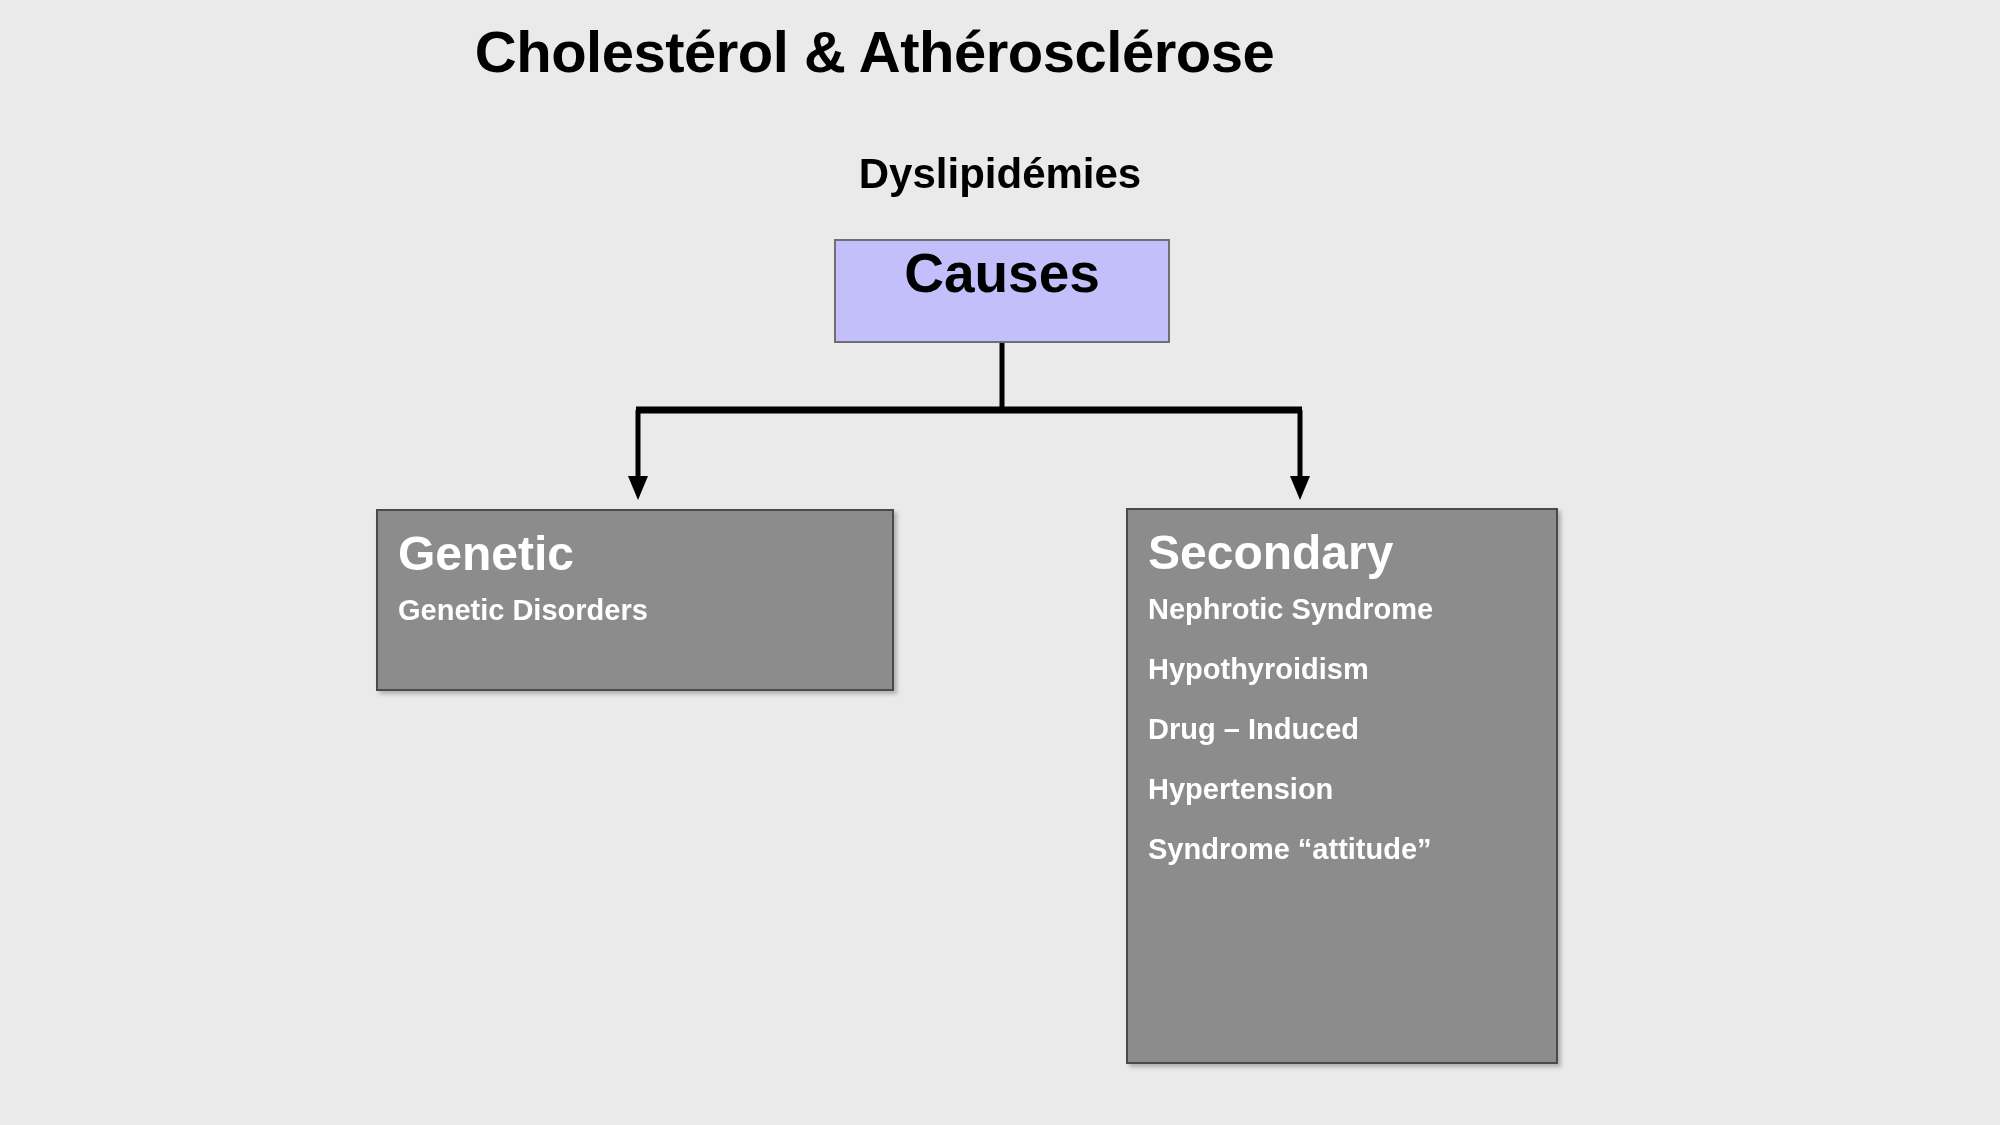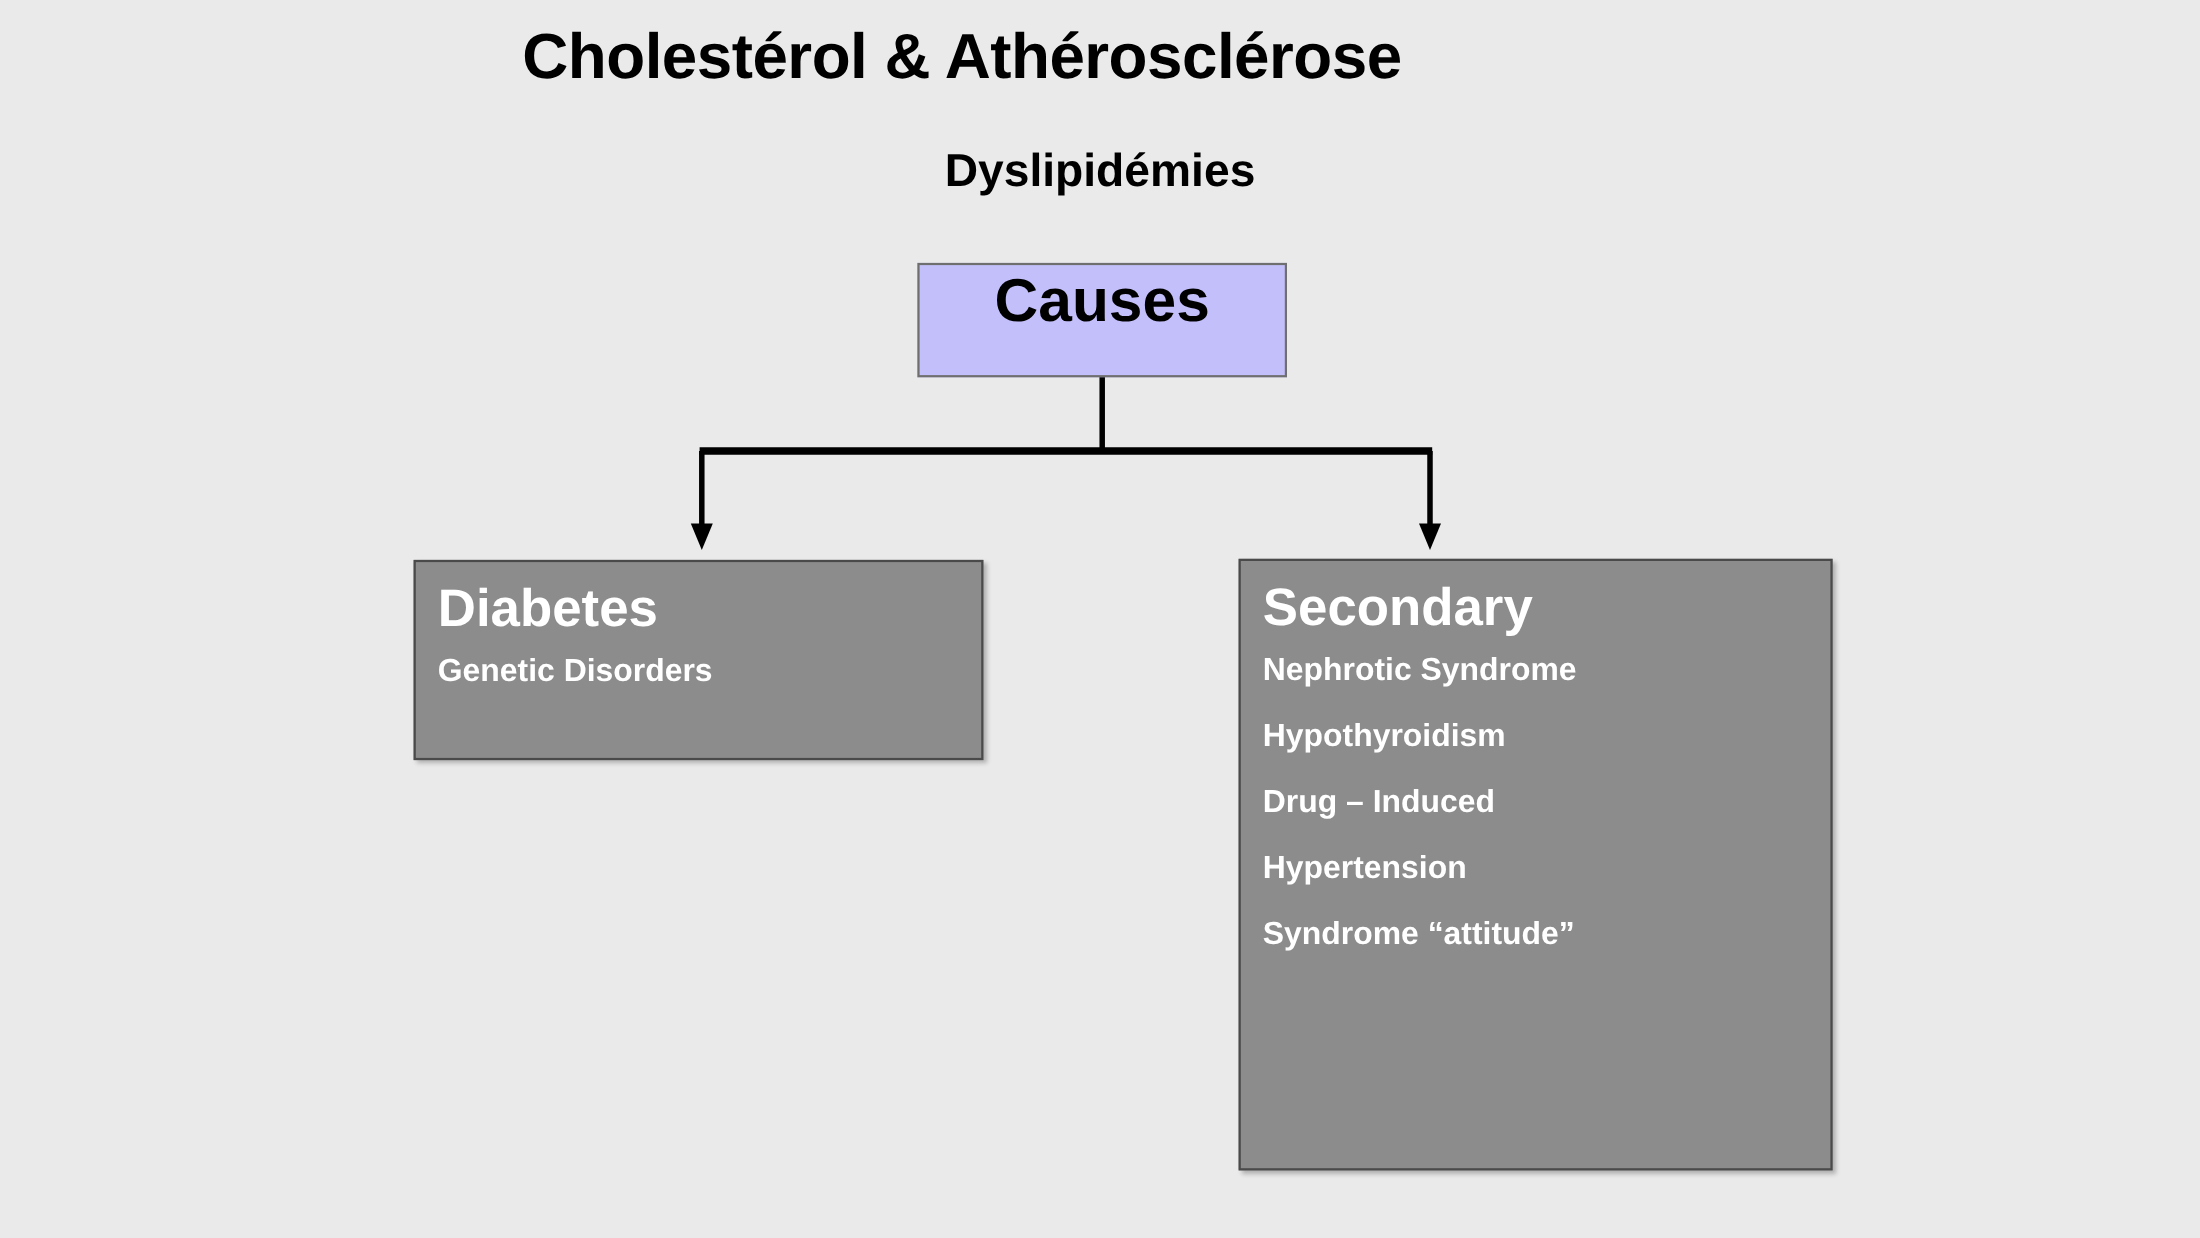--- a/index.html
+++ b/index.html
@@ -34,7 +34,7 @@
 
   .subtitle {
     position: absolute;
-    top: 131px;
+    top: 150px;
     left: 0;
     width: 2000px;
     text-align: center;

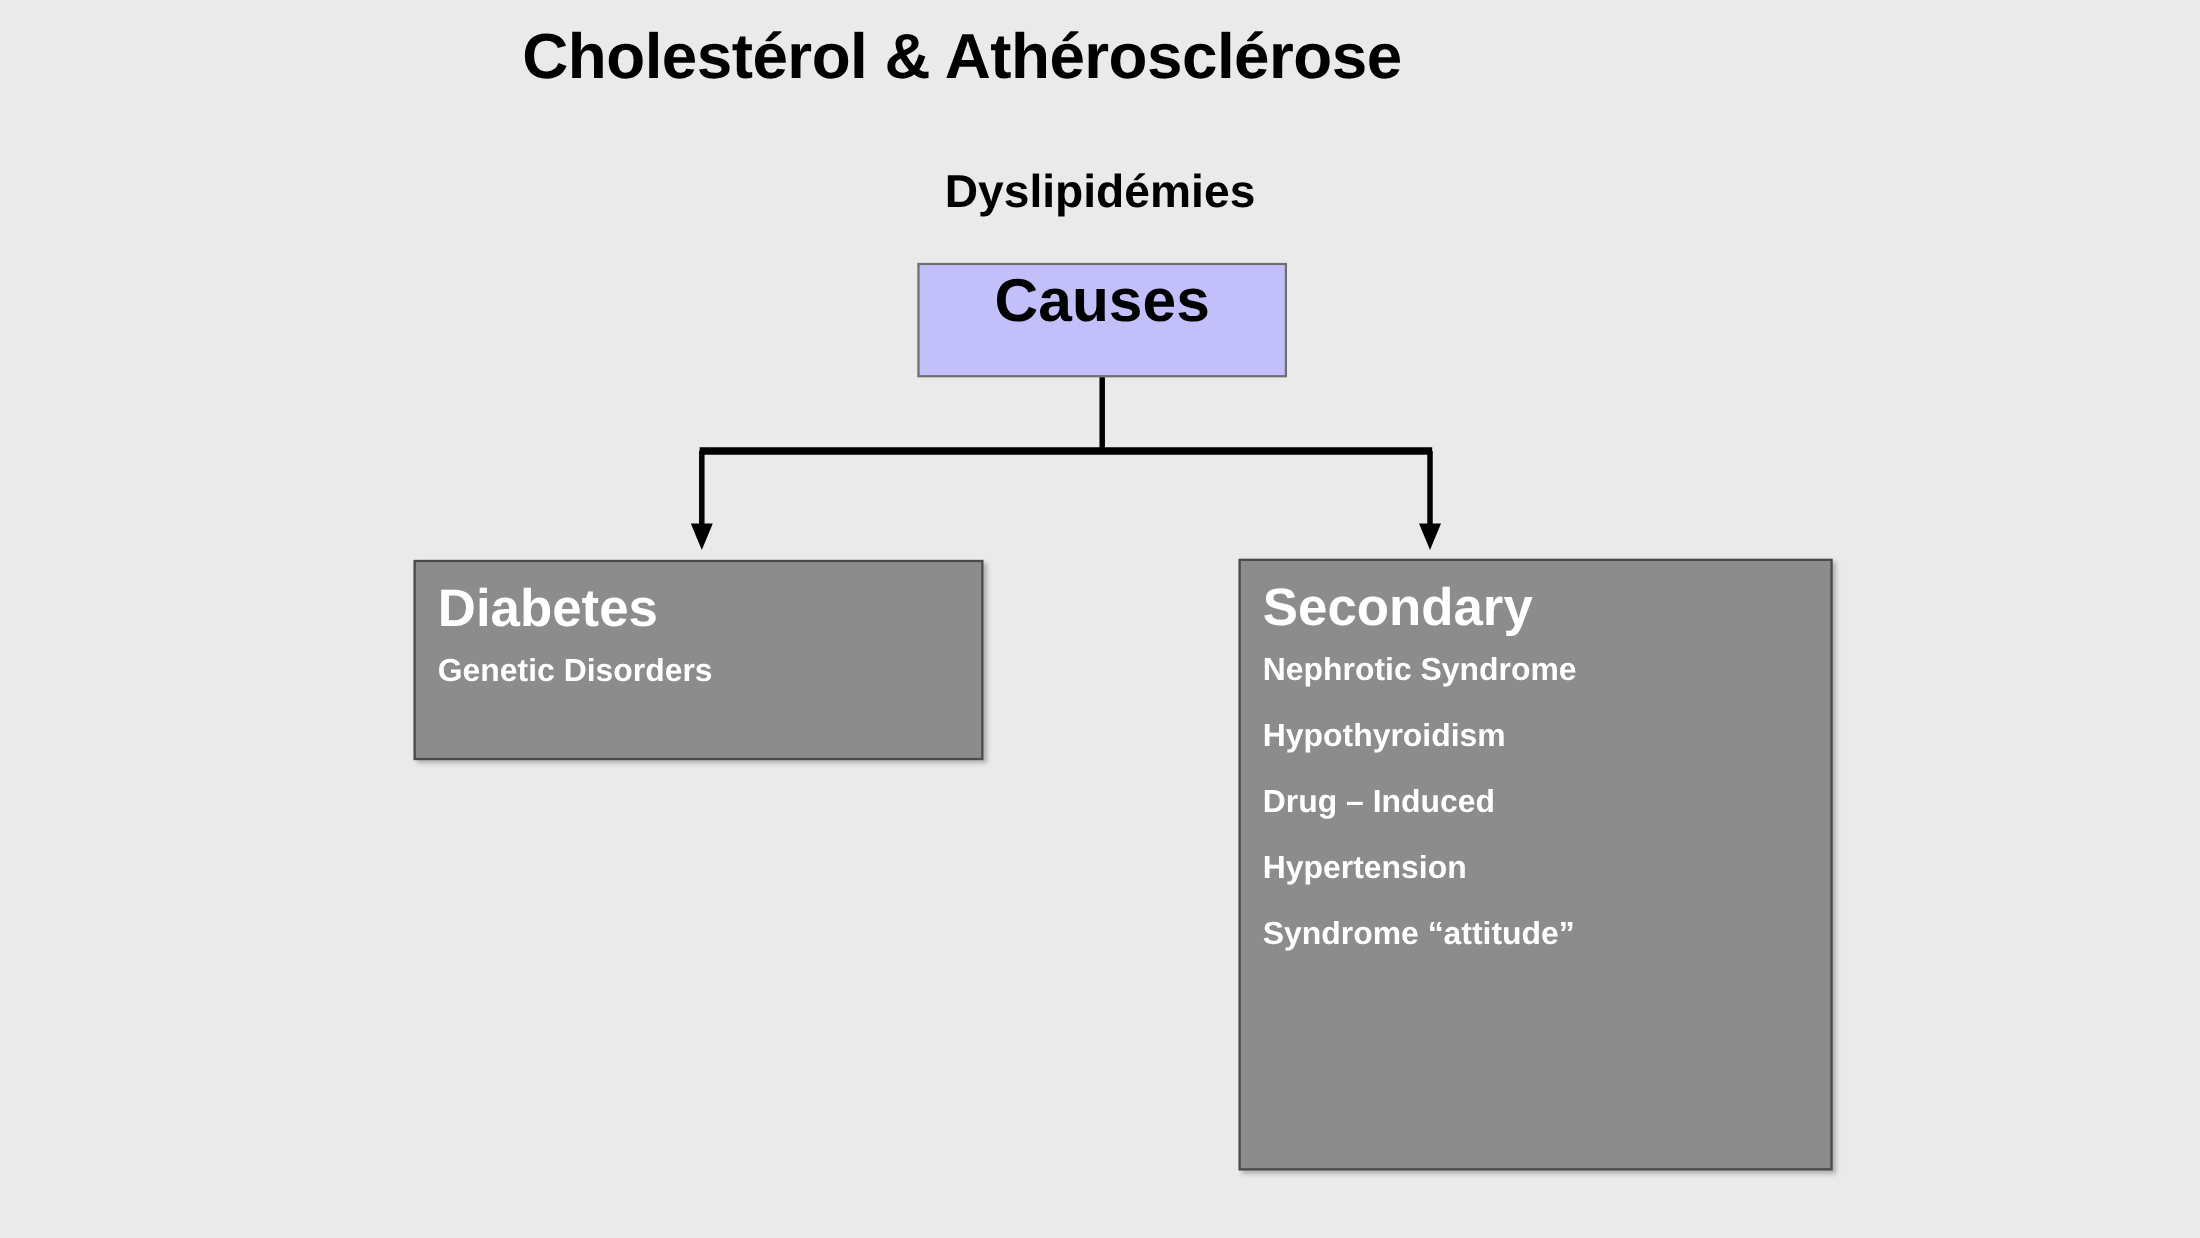--- a/index.html
+++ b/index.html
@@ -135,7 +135,7 @@
   </svg>
 
   <div class="node-box primary">
-    <div class="node-heading">Diabetes</div>
+    <div class="node-heading">Genetic</div>
     <div class="node-item">Genetic Disorders</div>
   </div>
 

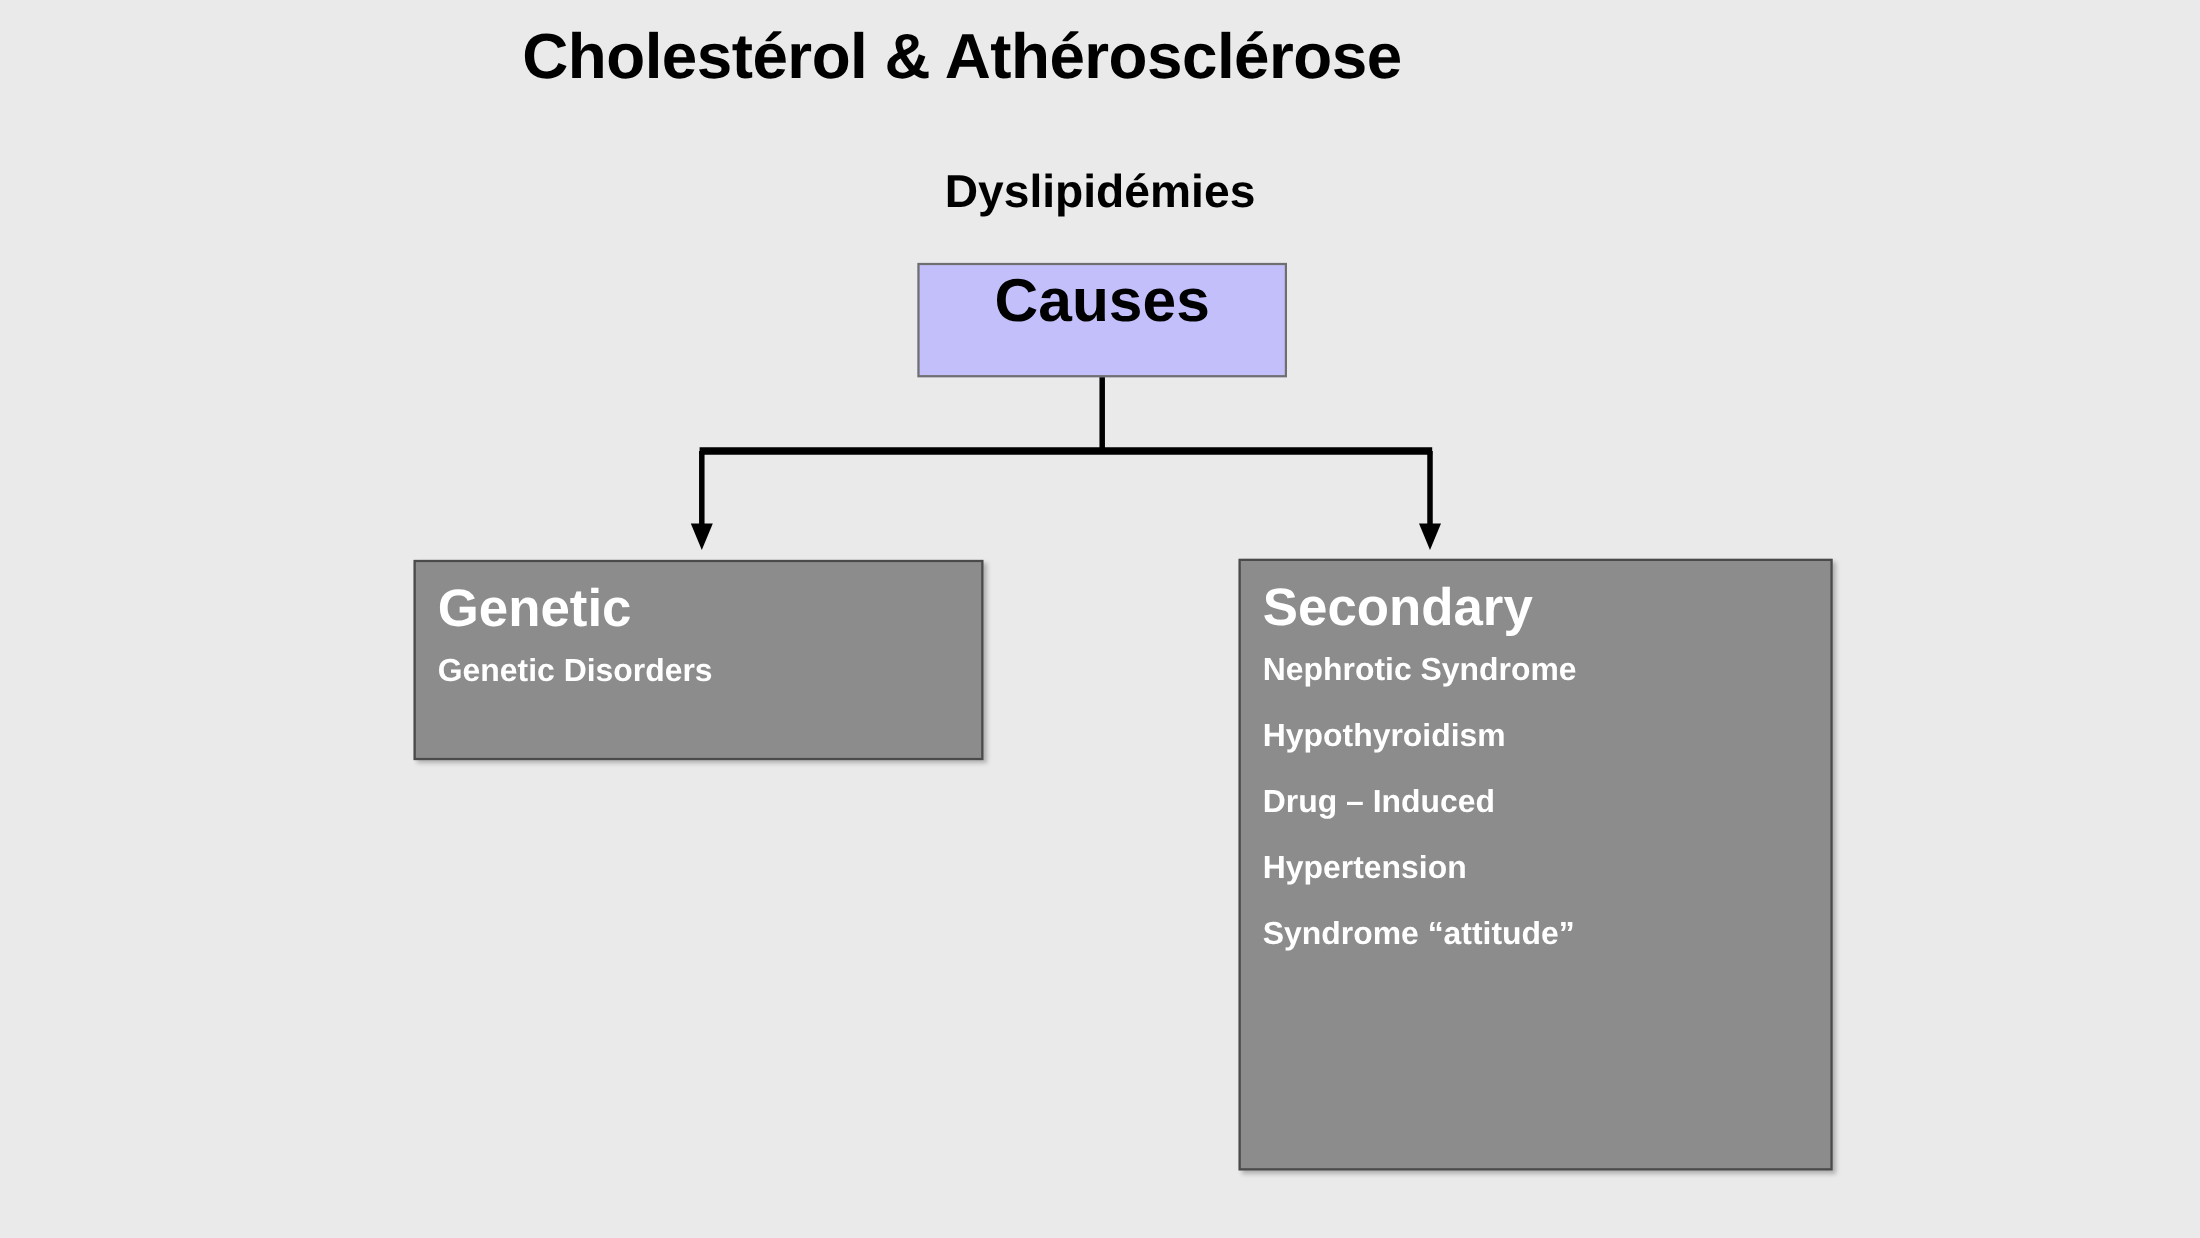--- a/index.html
+++ b/index.html
@@ -87,7 +87,7 @@
   .node-box.secondary {
     left: 1126px;
     top: 508px;
-    width: 540px;
+    width: 432px;
     height: 556px;
   }
   .node-heading {

